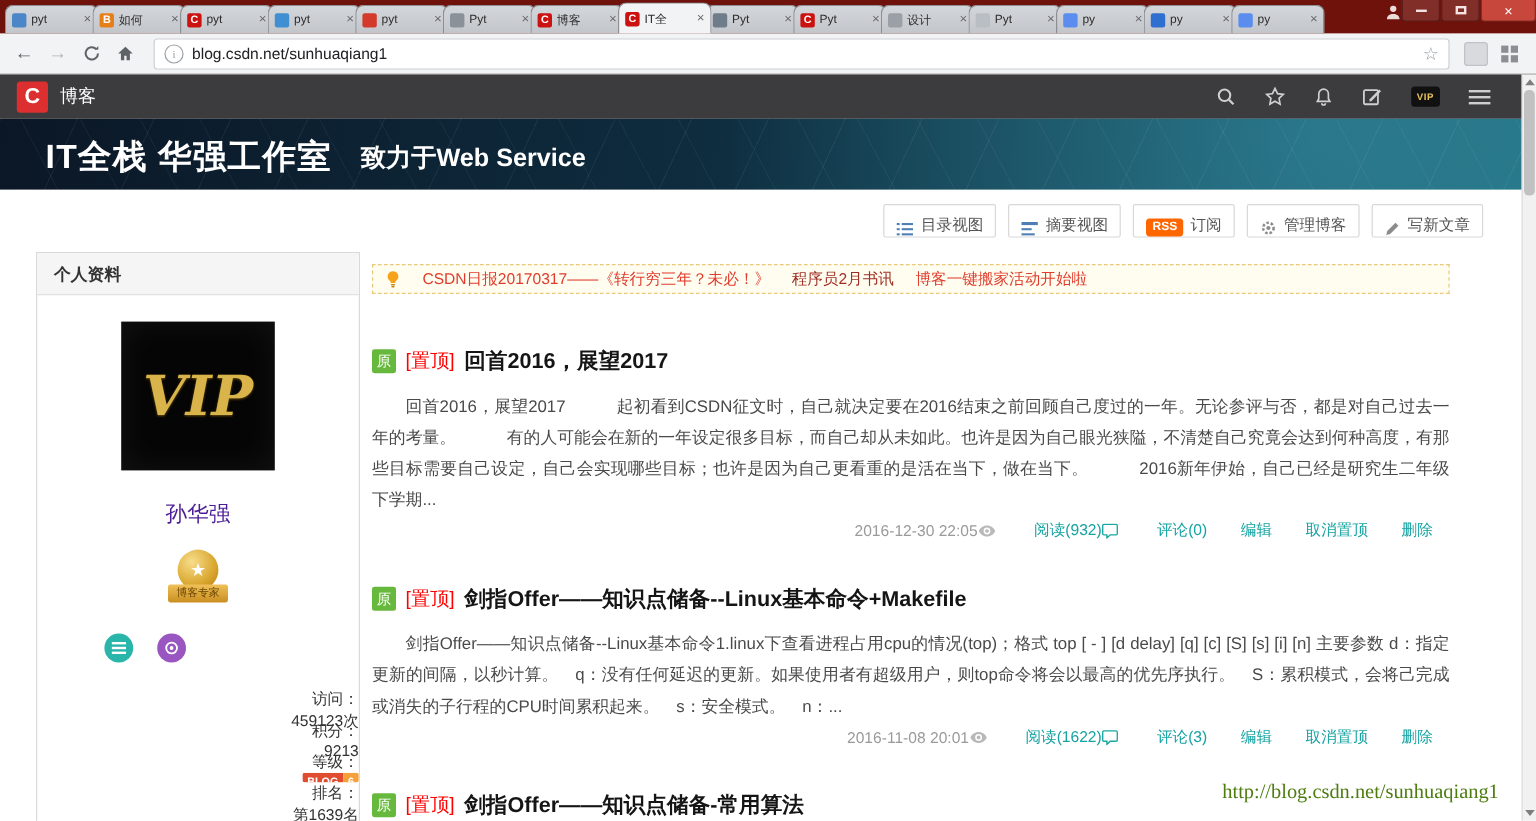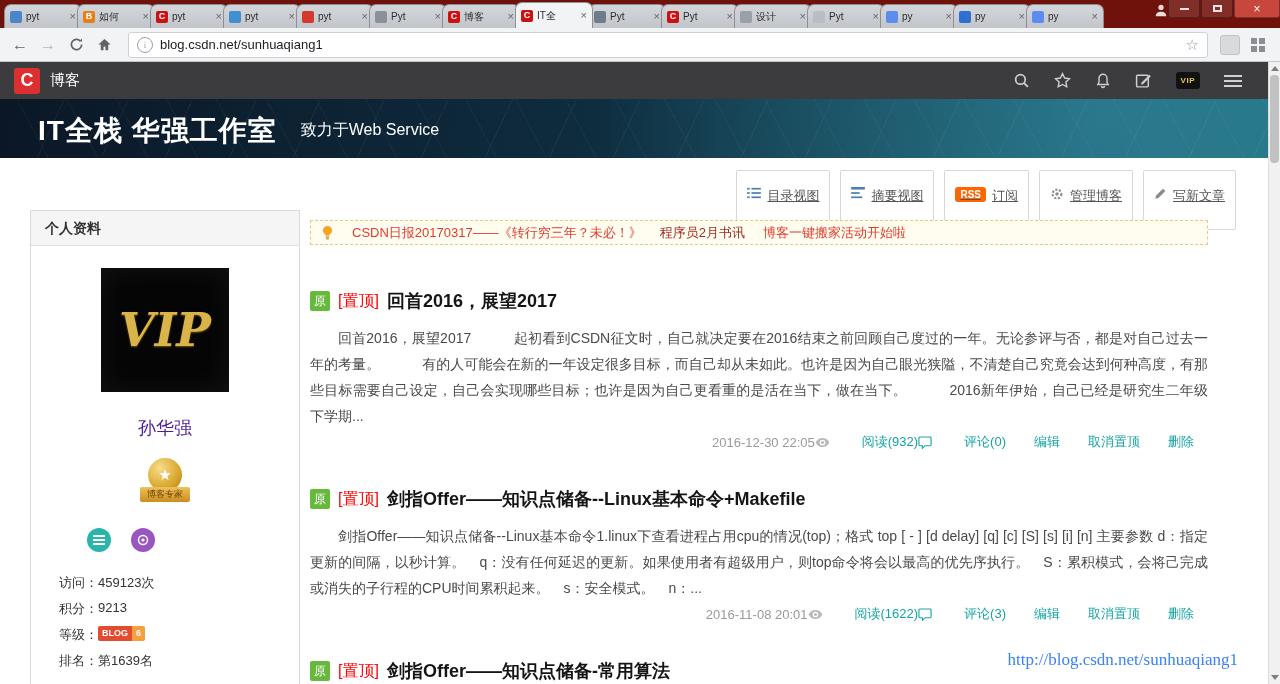--- a/index.html
+++ b/index.html
@@ -70,7 +70,7 @@
        linear-gradient(95deg,#0b1726 0%,#0e2c3e 45%,#175766 80%,#1d6b78 100%);
      display:flex;align-items:center;}
   .banner h1{margin:0 0 0 38px;color:#fff;font-size:28px;letter-spacing:1px;}
-  .banner .sub{color:#fff;font-size:16px;font-weight:normal;margin-left:24px;}
+  .banner .sub{color:#fff;font-size:21px;font-weight:bold;margin-left:24px;}
 
   
   .page{position:absolute;top:158px;left:0;right:0;height:526px;background:#fff;}

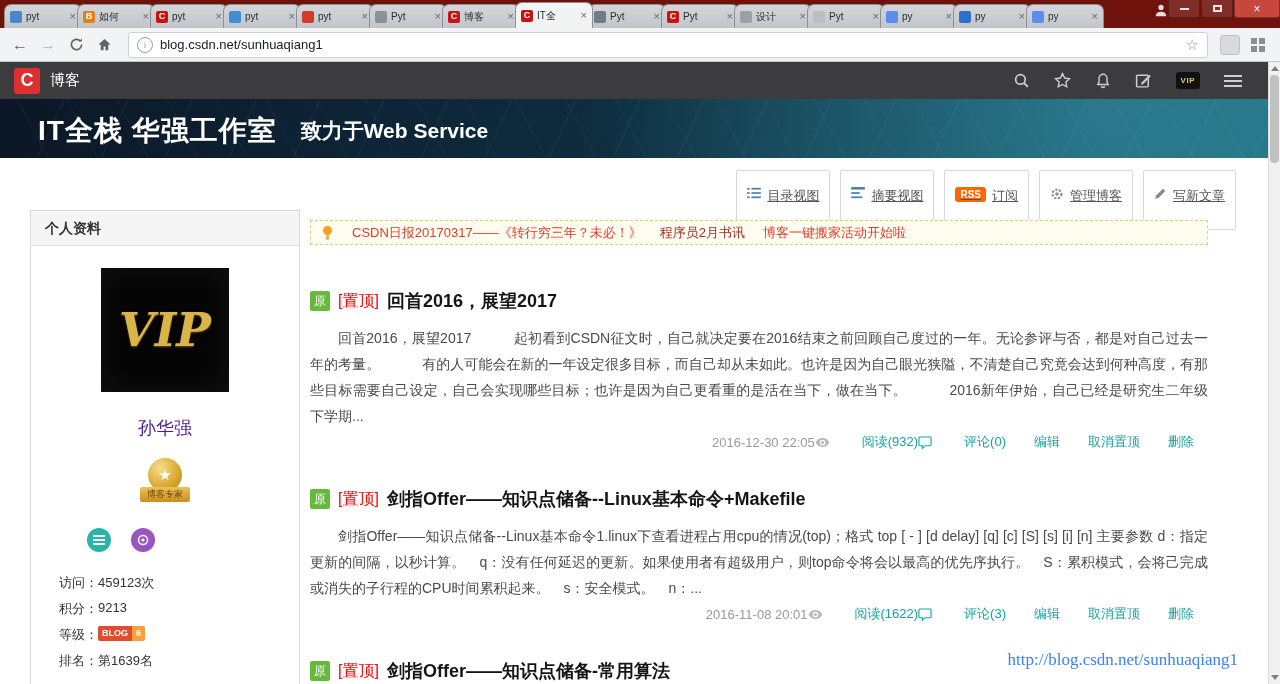--- a/index.html
+++ b/index.html
@@ -77,7 +77,7 @@
 
   .blog-toolbar{position:absolute;top:12px;right:44px;display:flex;gap:10px;}
   .tbtn{height:26px;border:1px solid #d8d8d8;background:#fff;border-radius:2px;
-        padding:16px 10px;display:flex;align-items:flex-start;gap:6px;font-size:13px;color:#555;text-decoration:underline;}
+        padding:0 10px;display:flex;align-items:flex-end;gap:6px;font-size:13px;color:#555;}
   .rss-badge{background:#f60;border-radius:3px;color:#fff;font-weight:bold;font-size:10px;
              padding:2px 5px;}
 

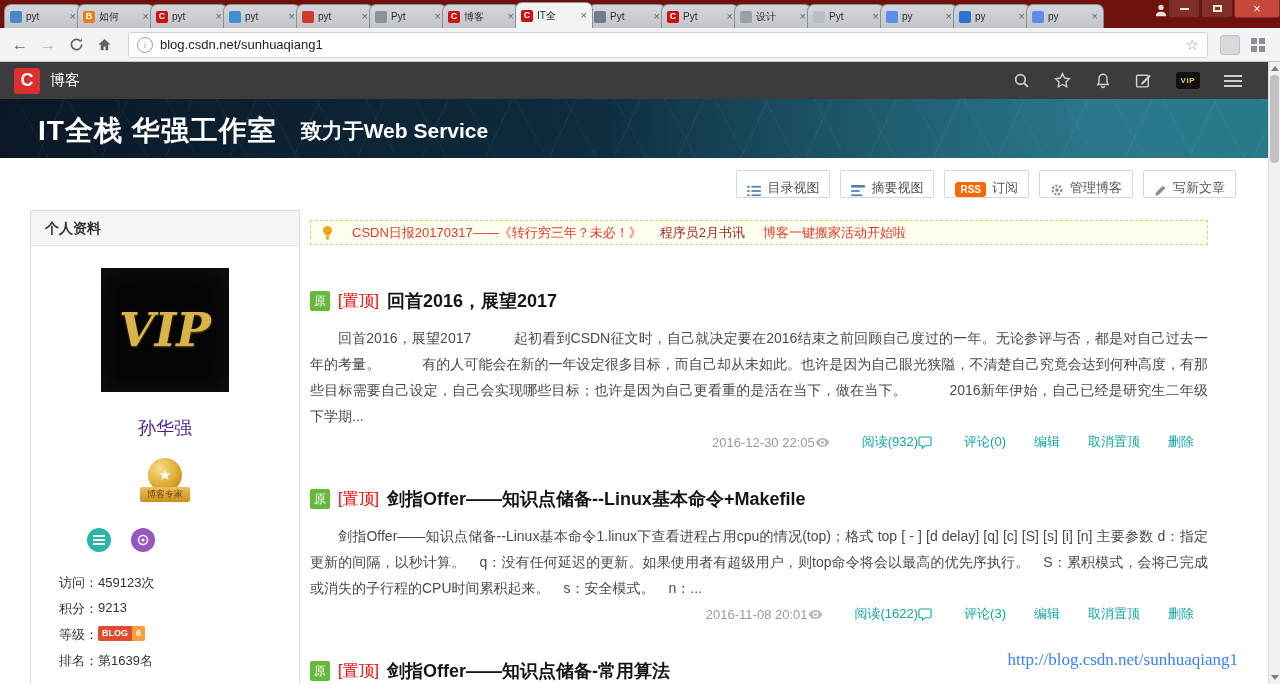--- a/index.html
+++ b/index.html
@@ -106,7 +106,7 @@
   .cbadge.teal{background:#2ab5ab;}
   .cbadge.purple{background:#9a56c0;}
   .stats{margin-top:22px;text-align:left;padding-left:28px;font-size:13px;color:#333;}
-  .stat-row{height:26px;display:flex;align-items:flex-start;}
+  .stat-row{height:26px;display:flex;align-items:flex-end;flex-direction:column;}
   .lvl-badge{display:inline-flex;border-radius:2px;overflow:hidden;font-size:9px;
              font-weight:bold;color:#fff;line-height:1;}
   .lvl-badge .l{background:#e04c2f;padding:3px 4px;}

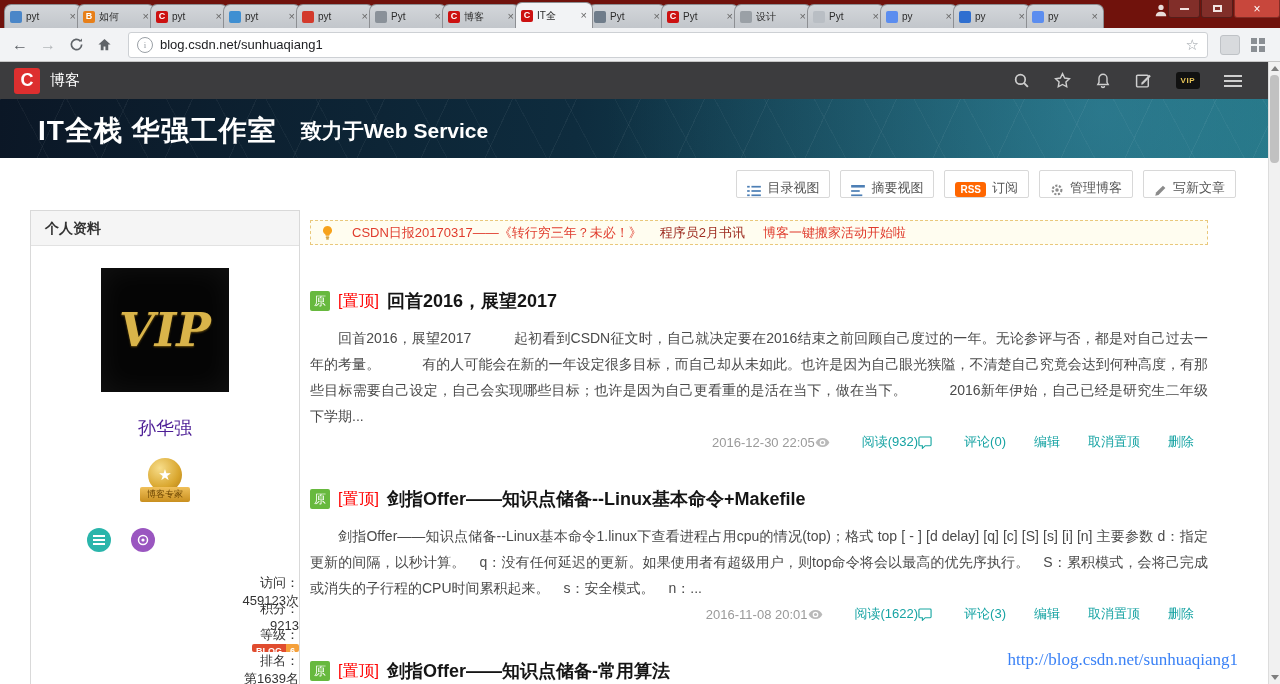--- a/index.html
+++ b/index.html
@@ -132,8 +132,8 @@
   .meta-date{color:#9a9a9a;}
   .meta-chunk{display:flex;align-items:center;gap:4px;}
   .teal{color:#16a3a3;margin-left:28px;}
-  .watermark{position:absolute;top:492px;right:42px;font-family:"Liberation Serif","DejaVu Serif",serif;
-             font-size:17px;color:#3b82f6;white-space:nowrap;}
+  .watermark{position:absolute;top:492px;right:31px;font-family:"Liberation Serif","DejaVu Serif",serif;
+             font-size:17px;color:#4d7c0f;white-space:nowrap;}
 
   
   .scrollbar{position:absolute;top:62px;right:0;bottom:0;width:12px;background:#f1f1f1;

